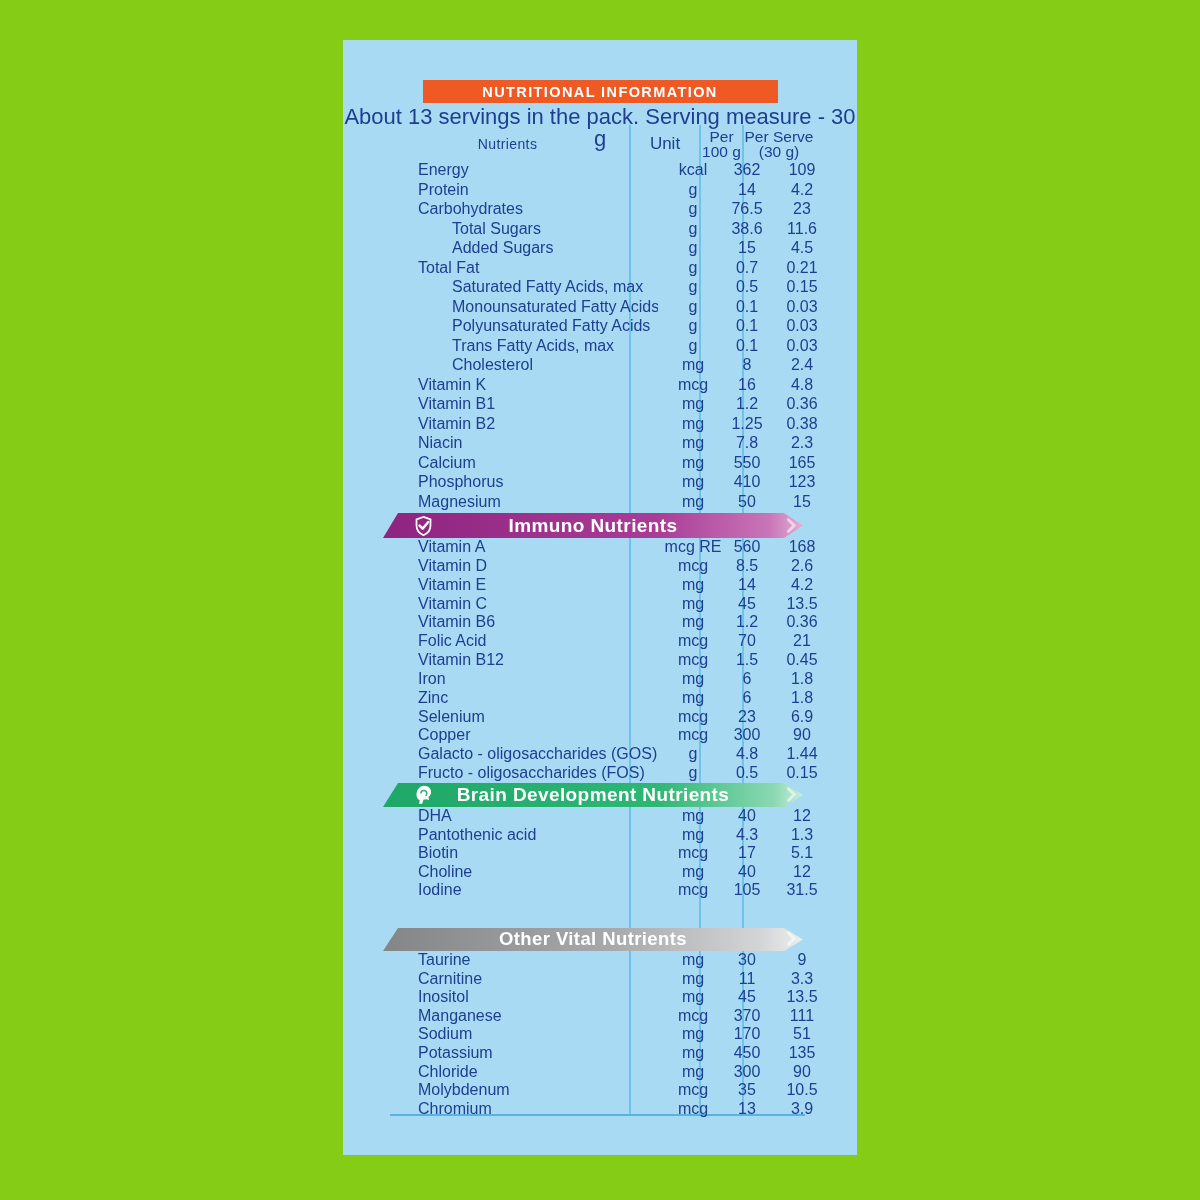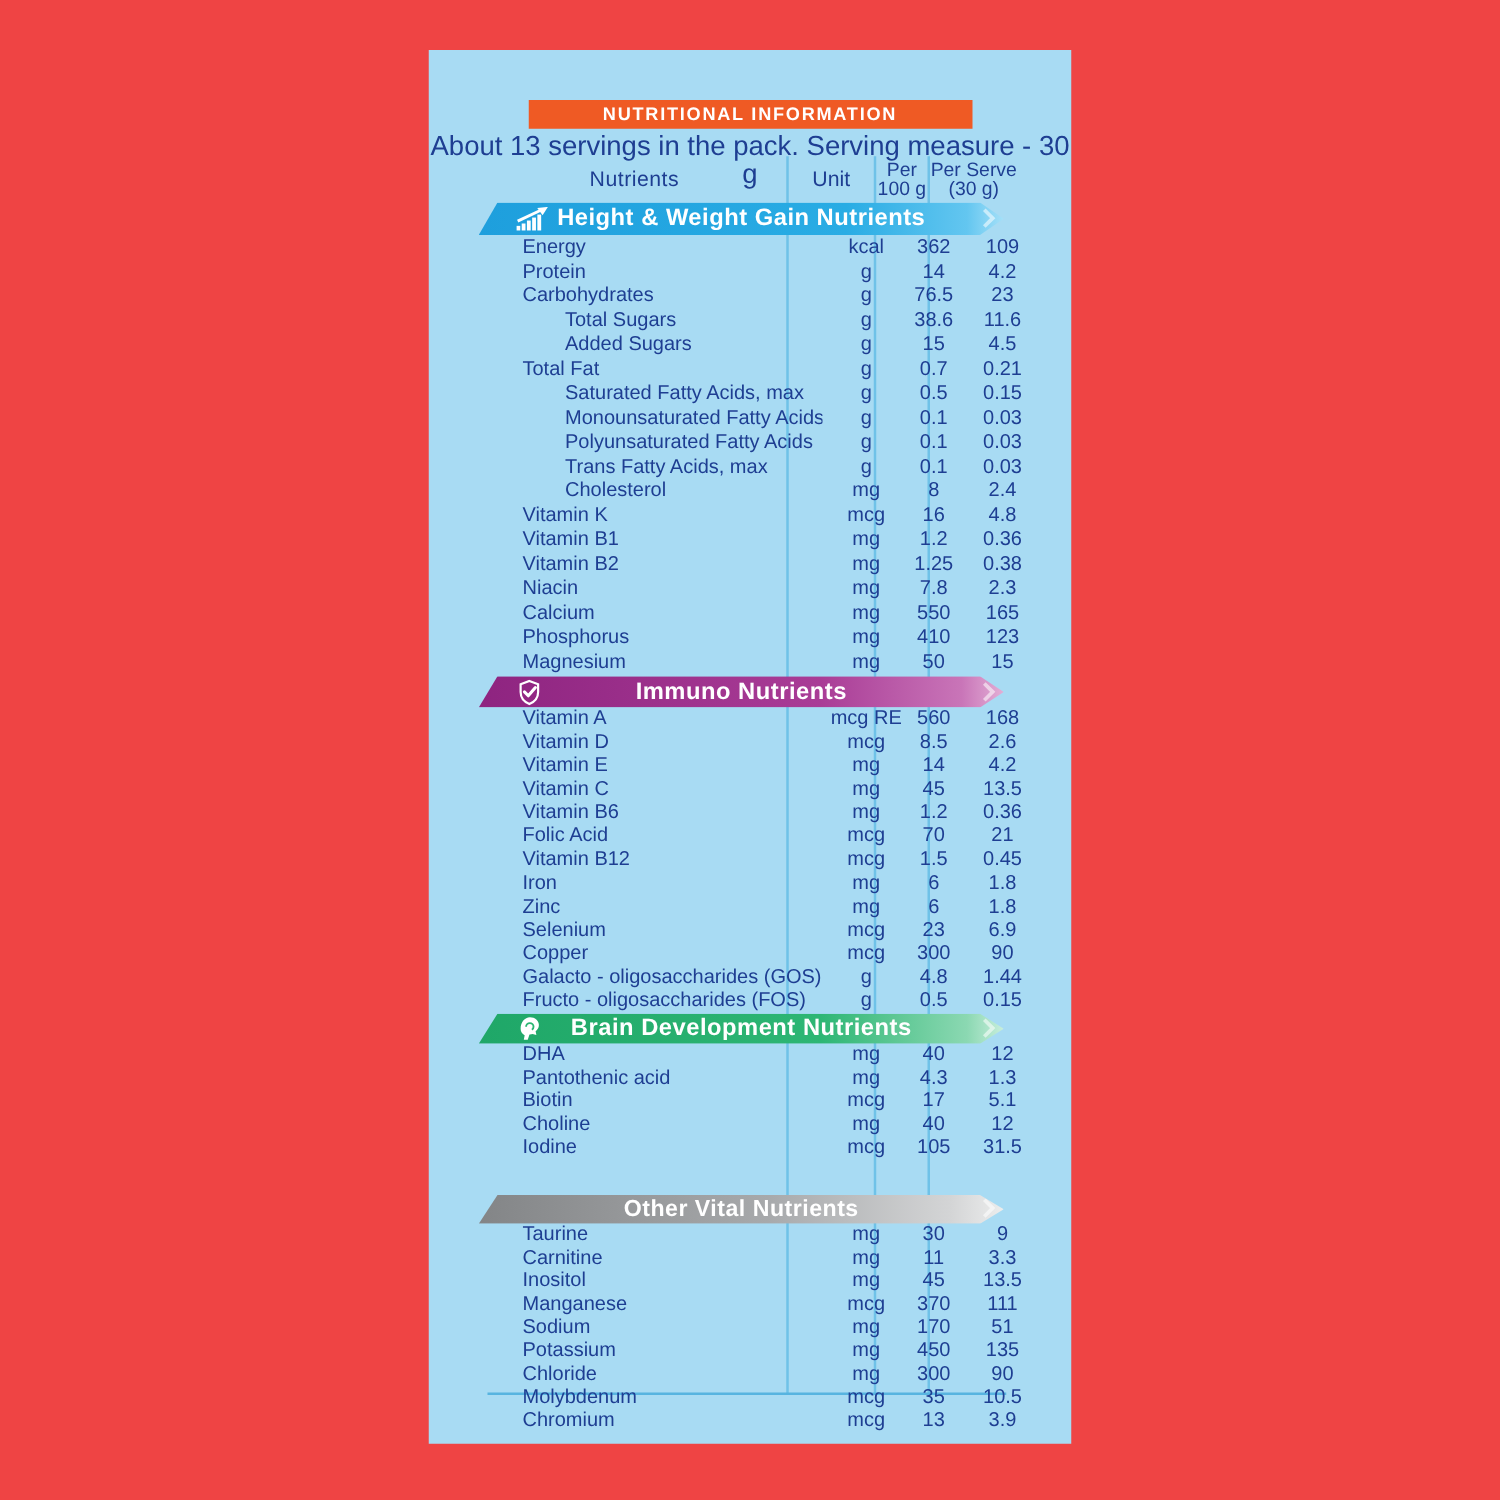--- a/index.html
+++ b/index.html
@@ -8,7 +8,7 @@
     font-family:"Liberation Sans","DejaVu Sans",sans-serif;
     position:relative;overflow:hidden;
   }
-  .stage{position:absolute;inset:0;background:#ef4444;}
+  .stage{position:absolute;inset:0;background:#84cc16;}
   .panel{
     position:absolute;left:343px;top:40px;width:514px;height:1115px;
     background:#A8DBF3;color:#1E3E92;

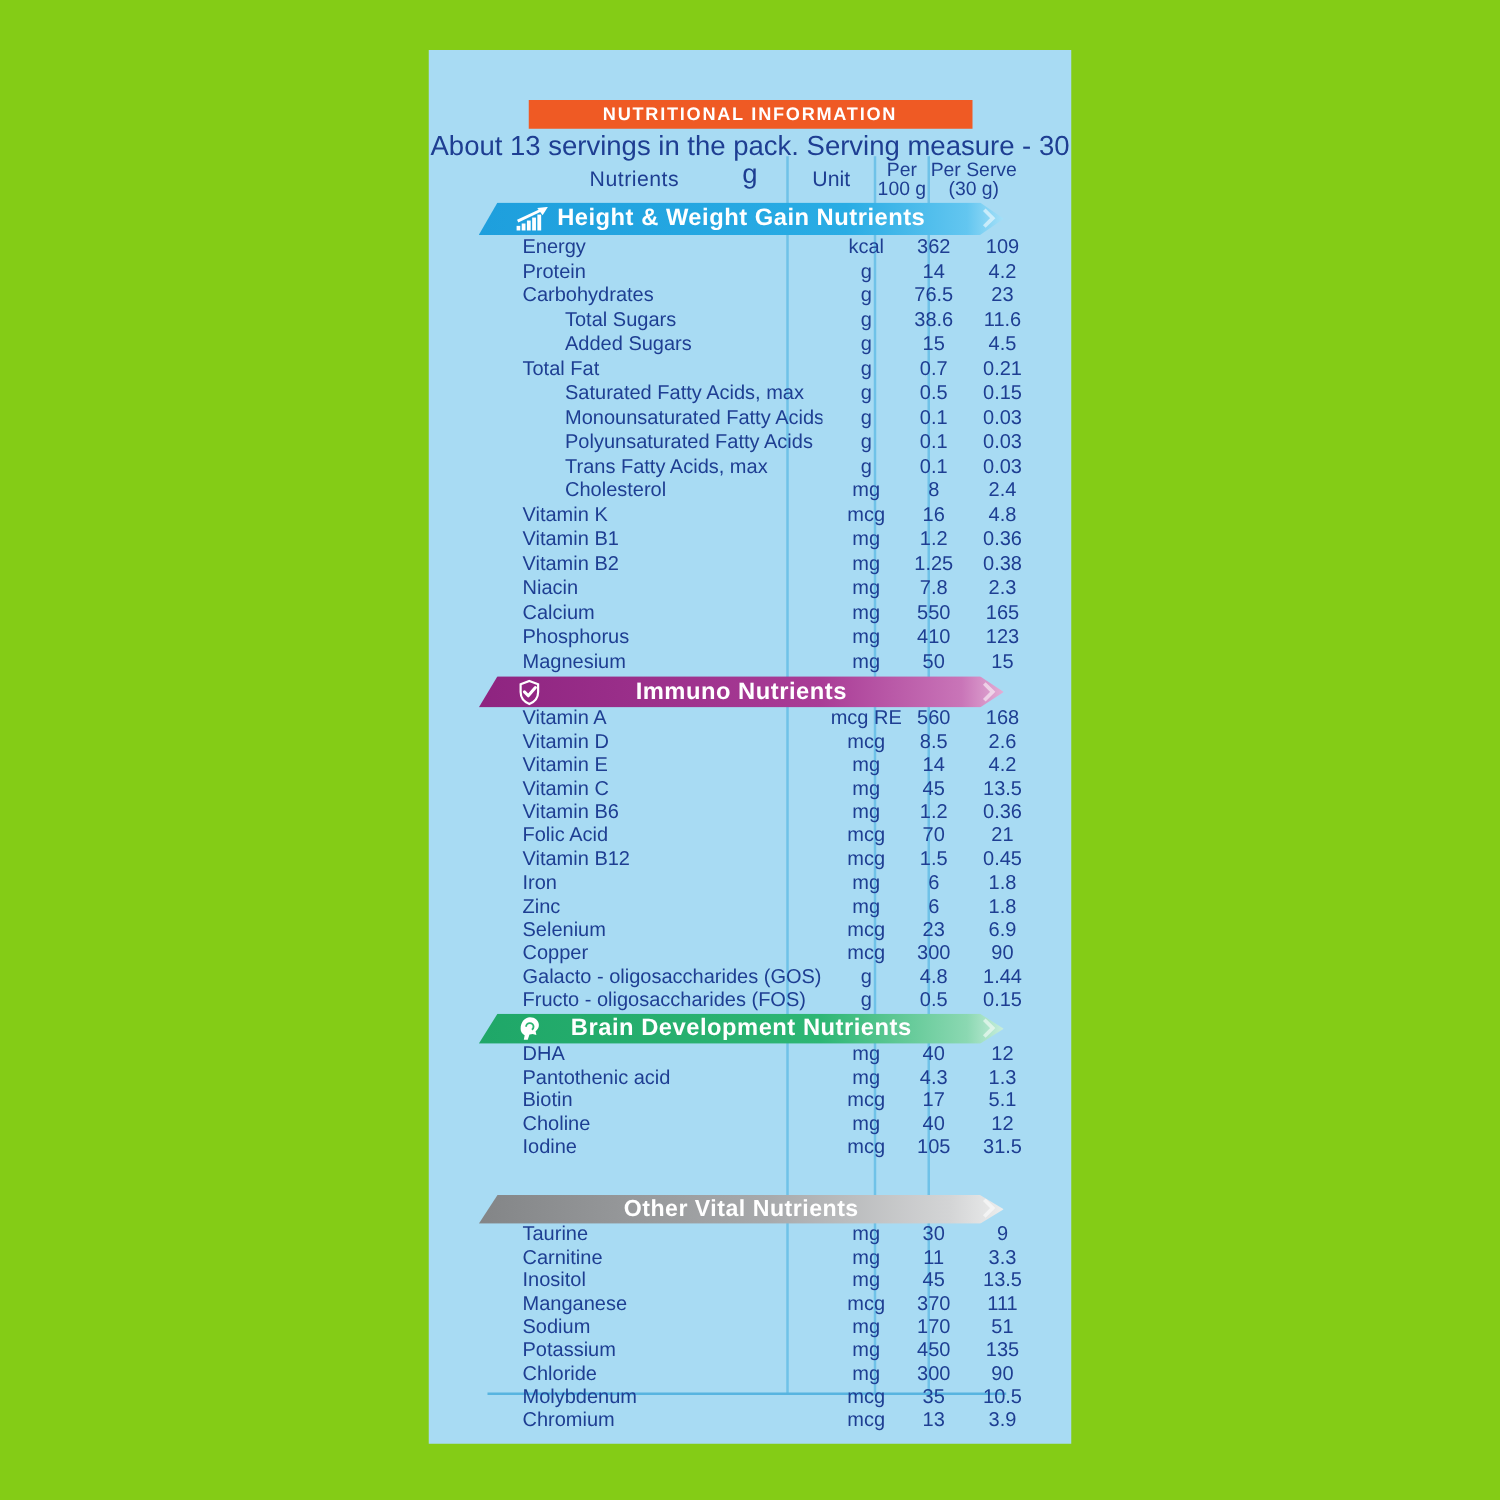--- a/index.html
+++ b/index.html
@@ -27,7 +27,7 @@
   }
   
   .col-header{display:flex;height:32px;align-items:center;font-size:15.5px;}
-  .col-header .c-name{width:287px;padding-left:42px;box-sizing:border-box;text-align:center;font-size:17px;letter-spacing:.4px;}
+  .col-header .c-name{width:287px;padding-left:42px;box-sizing:border-box;text-align:center;font-size:14px;letter-spacing:.4px;}
   .col-header .c-unit{width:70px;text-align:center;font-size:17px;}
   .col-header .c-100,.col-header .c-serve{display:flex;flex-direction:column;text-align:center;line-height:15px;}
   .col-header .c-100{width:43px;}

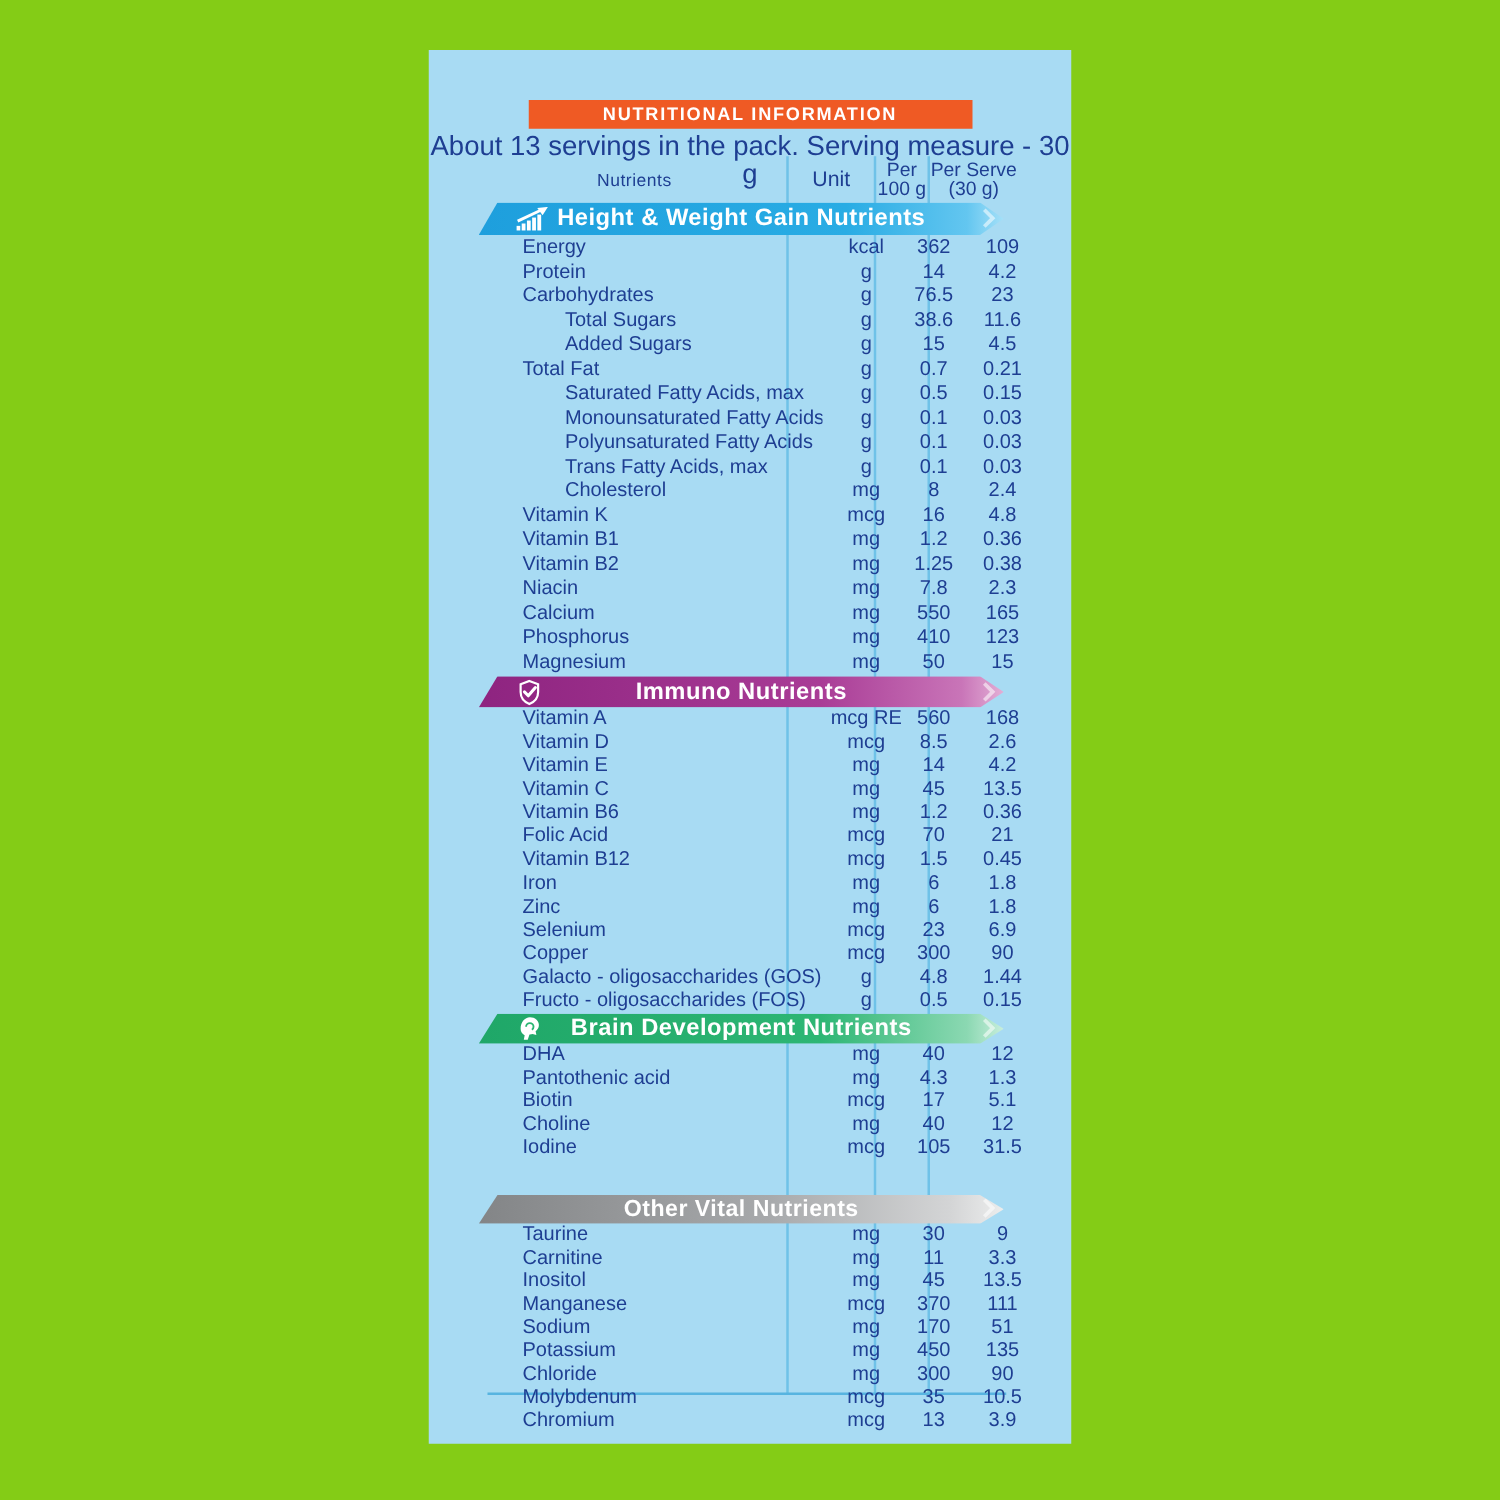--- a/index.html
+++ b/index.html
@@ -96,23 +96,6 @@
     </div>
 
     <div id="sections">
-        <div class="banner s1" style="background: linear-gradient(90deg, rgb(30, 159, 221), rgb(41, 172, 228) 70%, rgb(99, 198, 240) 93%, rgb(165, 224, 248));">
-          <span class="banner-icon">
-            <svg viewBox="0 0 27 20" width="26" height="19">
-              <g fill="#fff">
-                <rect x="0" y="16" width="3.2" height="4"></rect>
-                <rect x="4.4" y="14" width="3.2" height="6"></rect>
-                <rect x="8.8" y="11.5" width="3.2" height="8.5"></rect>
-                <rect x="13.2" y="9" width="3.2" height="11"></rect>
-                <rect x="17.6" y="6.5" width="3.2" height="13.5"></rect>
-              </g>
-              <path d="M1 12 L20 3" stroke="#fff" stroke-width="2.4" fill="none"></path>
-              <polygon points="26.5,0 17.5,1 22,7" fill="#fff"></polygon>
-            </svg>
-          </span>
-          <span class="banner-label">Height &amp; Weight Gain Nutrients</span>
-          <span class="banner-chevron"></span>
-        </div>
         <div class="rows s1-rows">
           <div class="row">
             <div class="cell-name">Energy</div>

